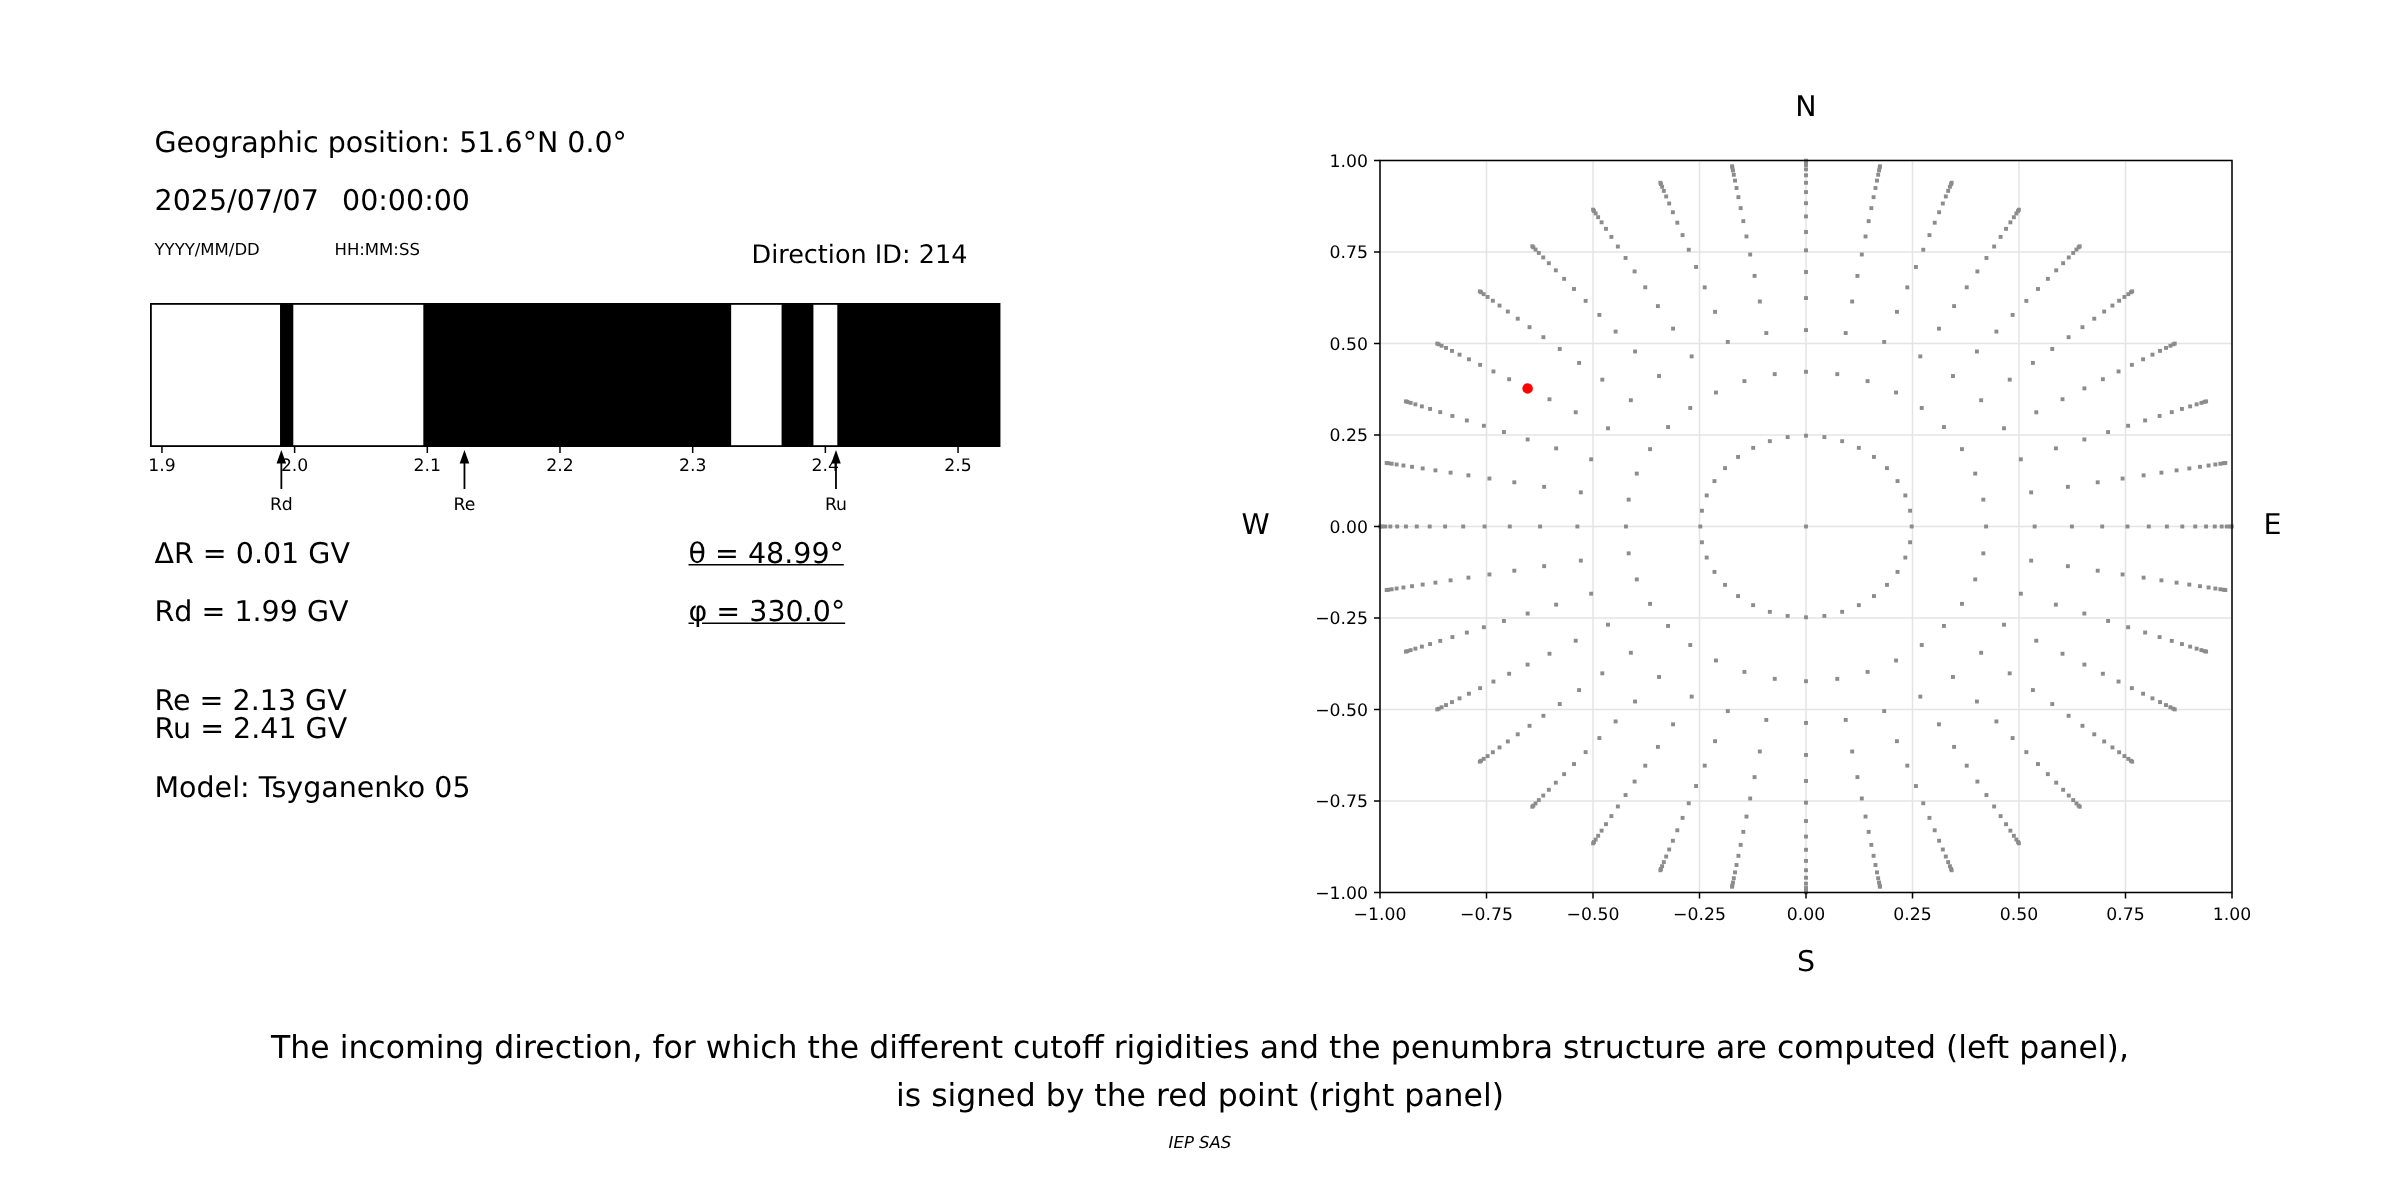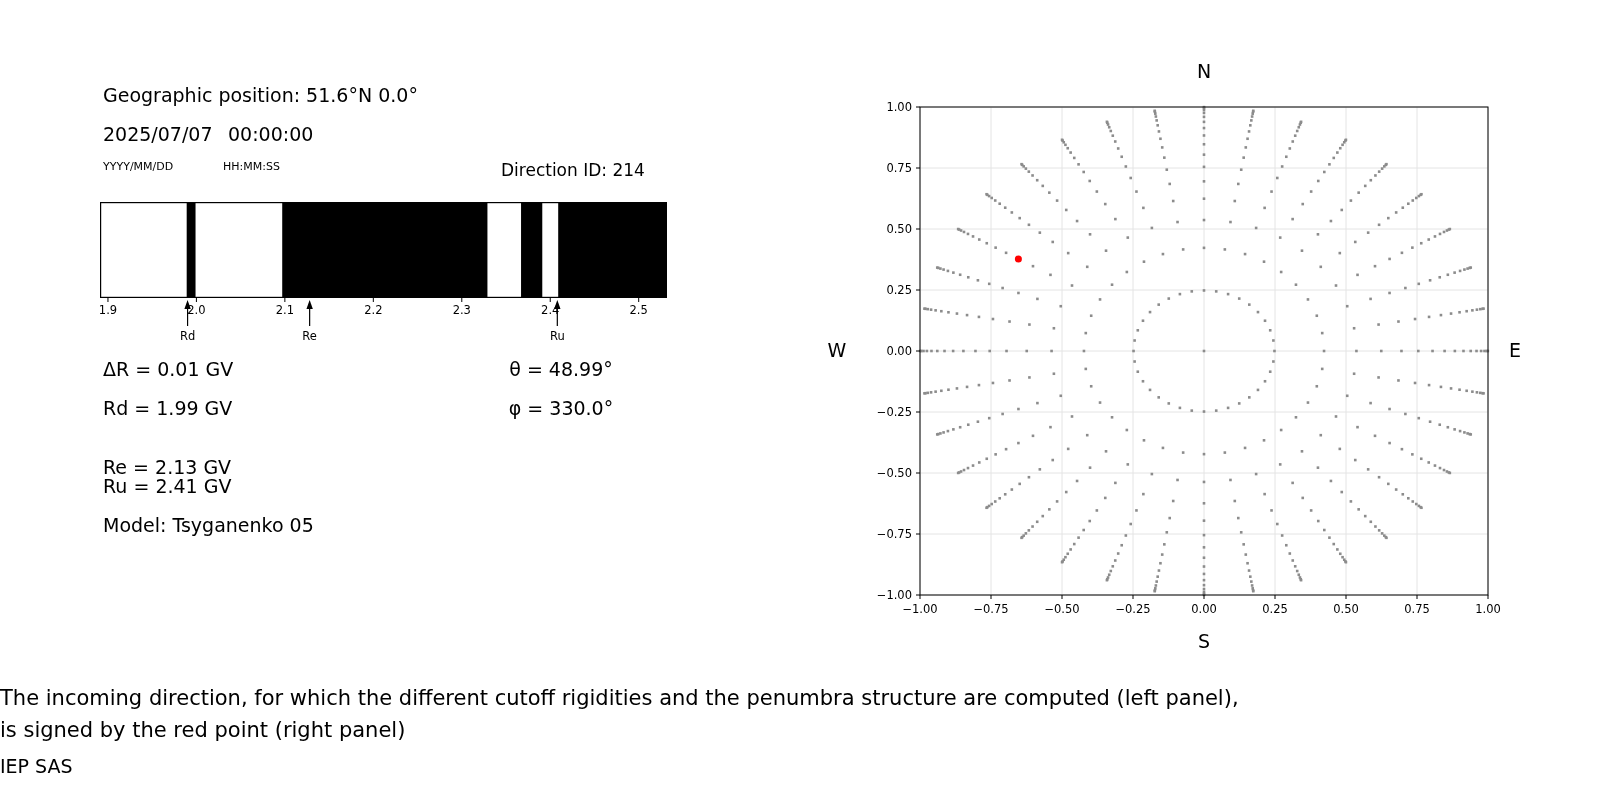--- a/index.html
+++ b/index.html
@@ -10,7 +10,7 @@
   .t12{font-size:11px;}
   .t21{font-size:21px;}
   .t13{font-size:19px;}
-  .right-col{width:204px;text-align:center;}
+  .right-col{width:204px;text-align:left;text-decoration:underline;}
   .center-line{left:0;width:1600px;text-align:left;}
   svg text{font-family:"DejaVu Sans",sans-serif;fill:#000;}
 </style>

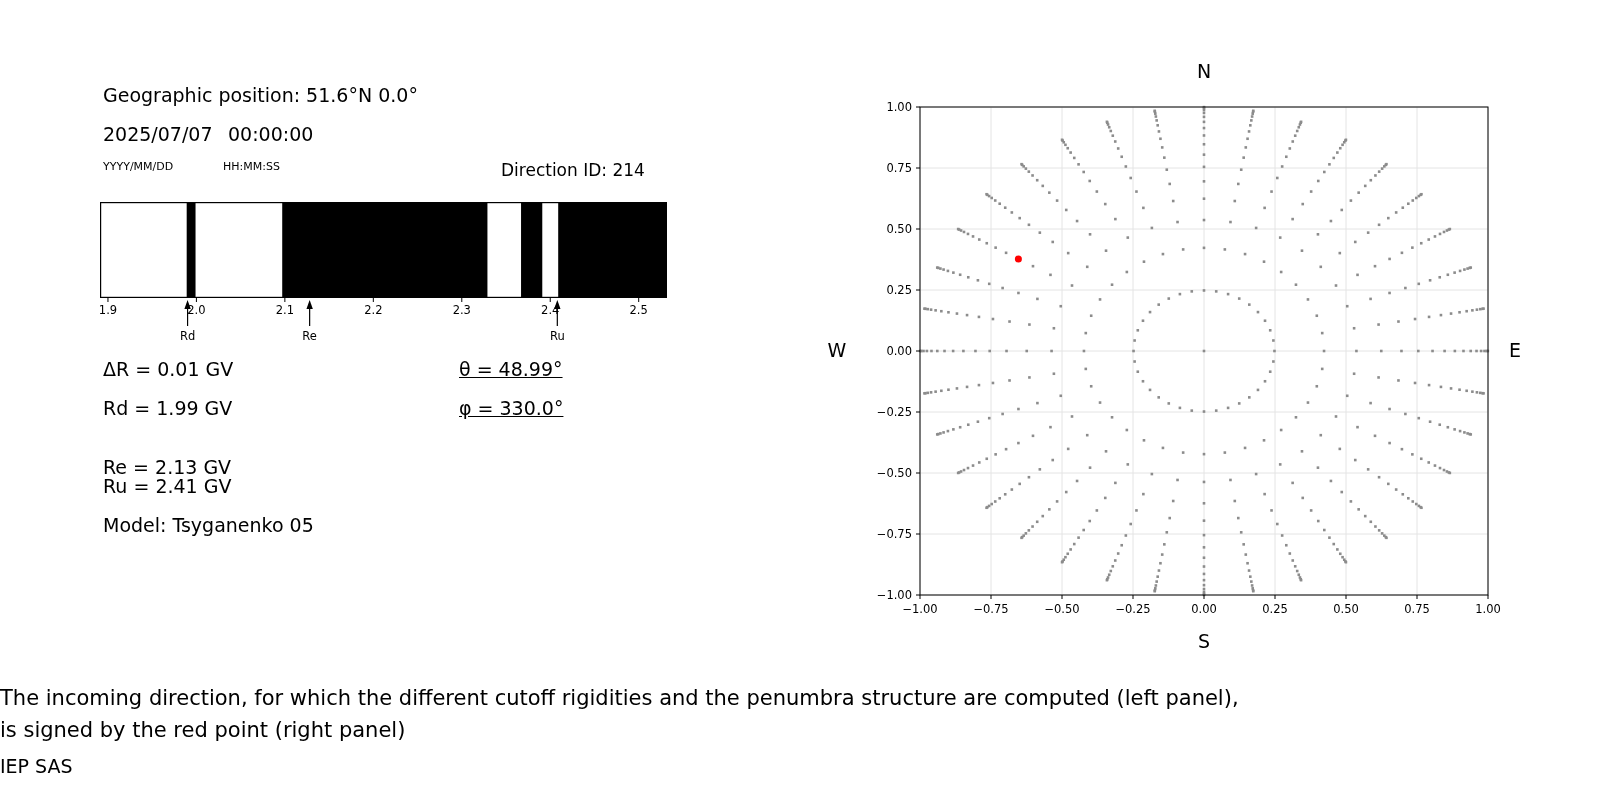--- a/index.html
+++ b/index.html
@@ -11,7 +11,7 @@
   .t21{font-size:21px;}
   .t13{font-size:19px;}
   .right-col{width:204px;text-align:left;text-decoration:underline;}
-  .center-line{left:0;width:1600px;text-align:left;}
+  .center-line{left:0;width:1600px;text-align:center;}
   svg text{font-family:"DejaVu Sans",sans-serif;fill:#000;}
 </style>
 </head>

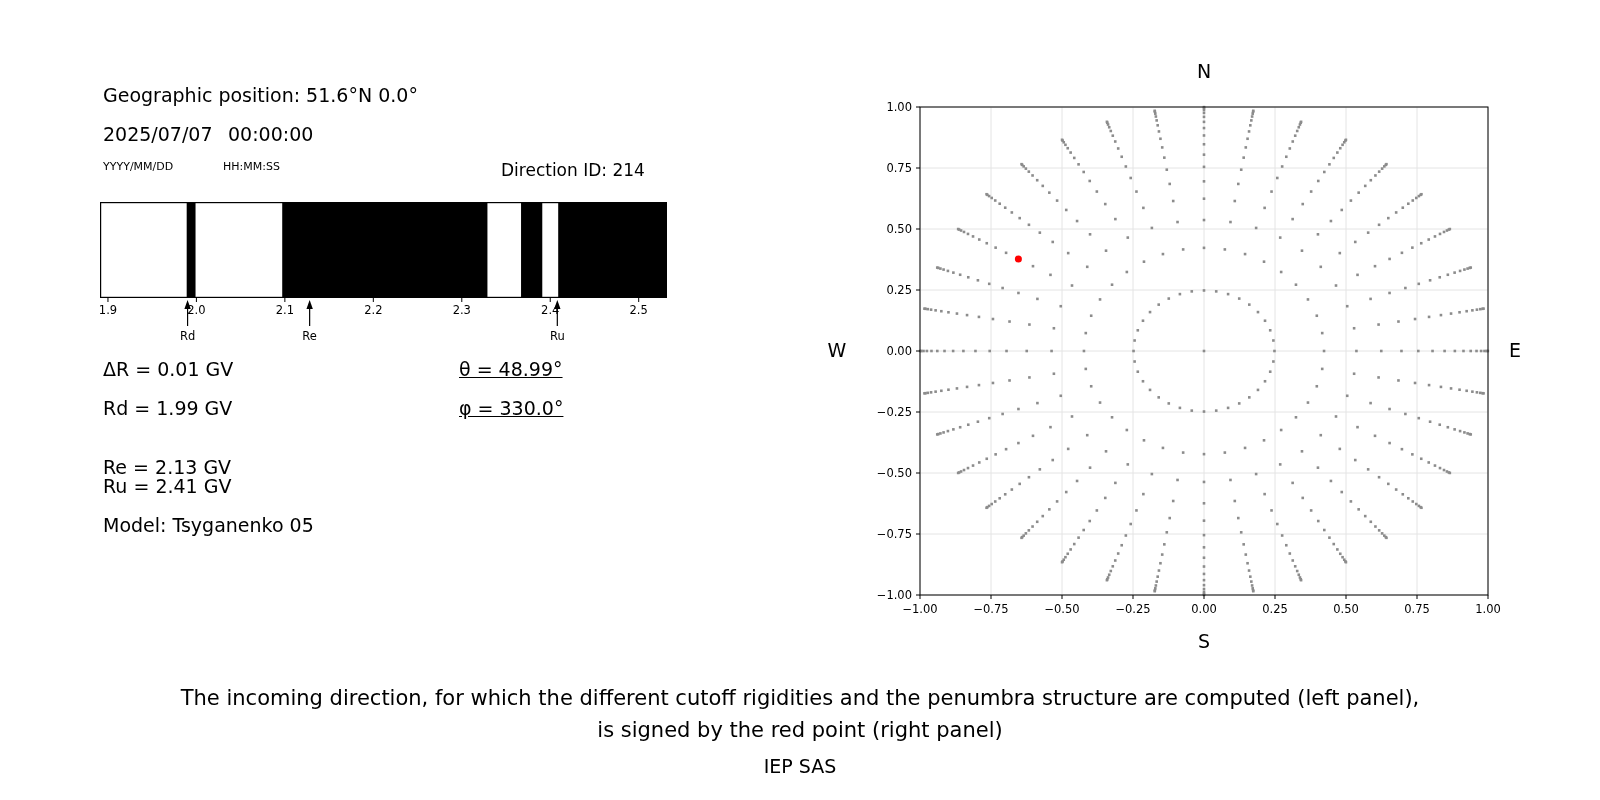--- a/index.html
+++ b/index.html
@@ -9,7 +9,7 @@
   .t19{font-size:19px;}
   .t12{font-size:11px;}
   .t21{font-size:21px;}
-  .t13{font-size:19px;}
+  .t13{font-size:11px;font-style:italic;}
   .right-col{width:204px;text-align:left;text-decoration:underline;}
   .center-line{left:0;width:1600px;text-align:center;}
   svg text{font-family:"DejaVu Sans",sans-serif;fill:#000;}

